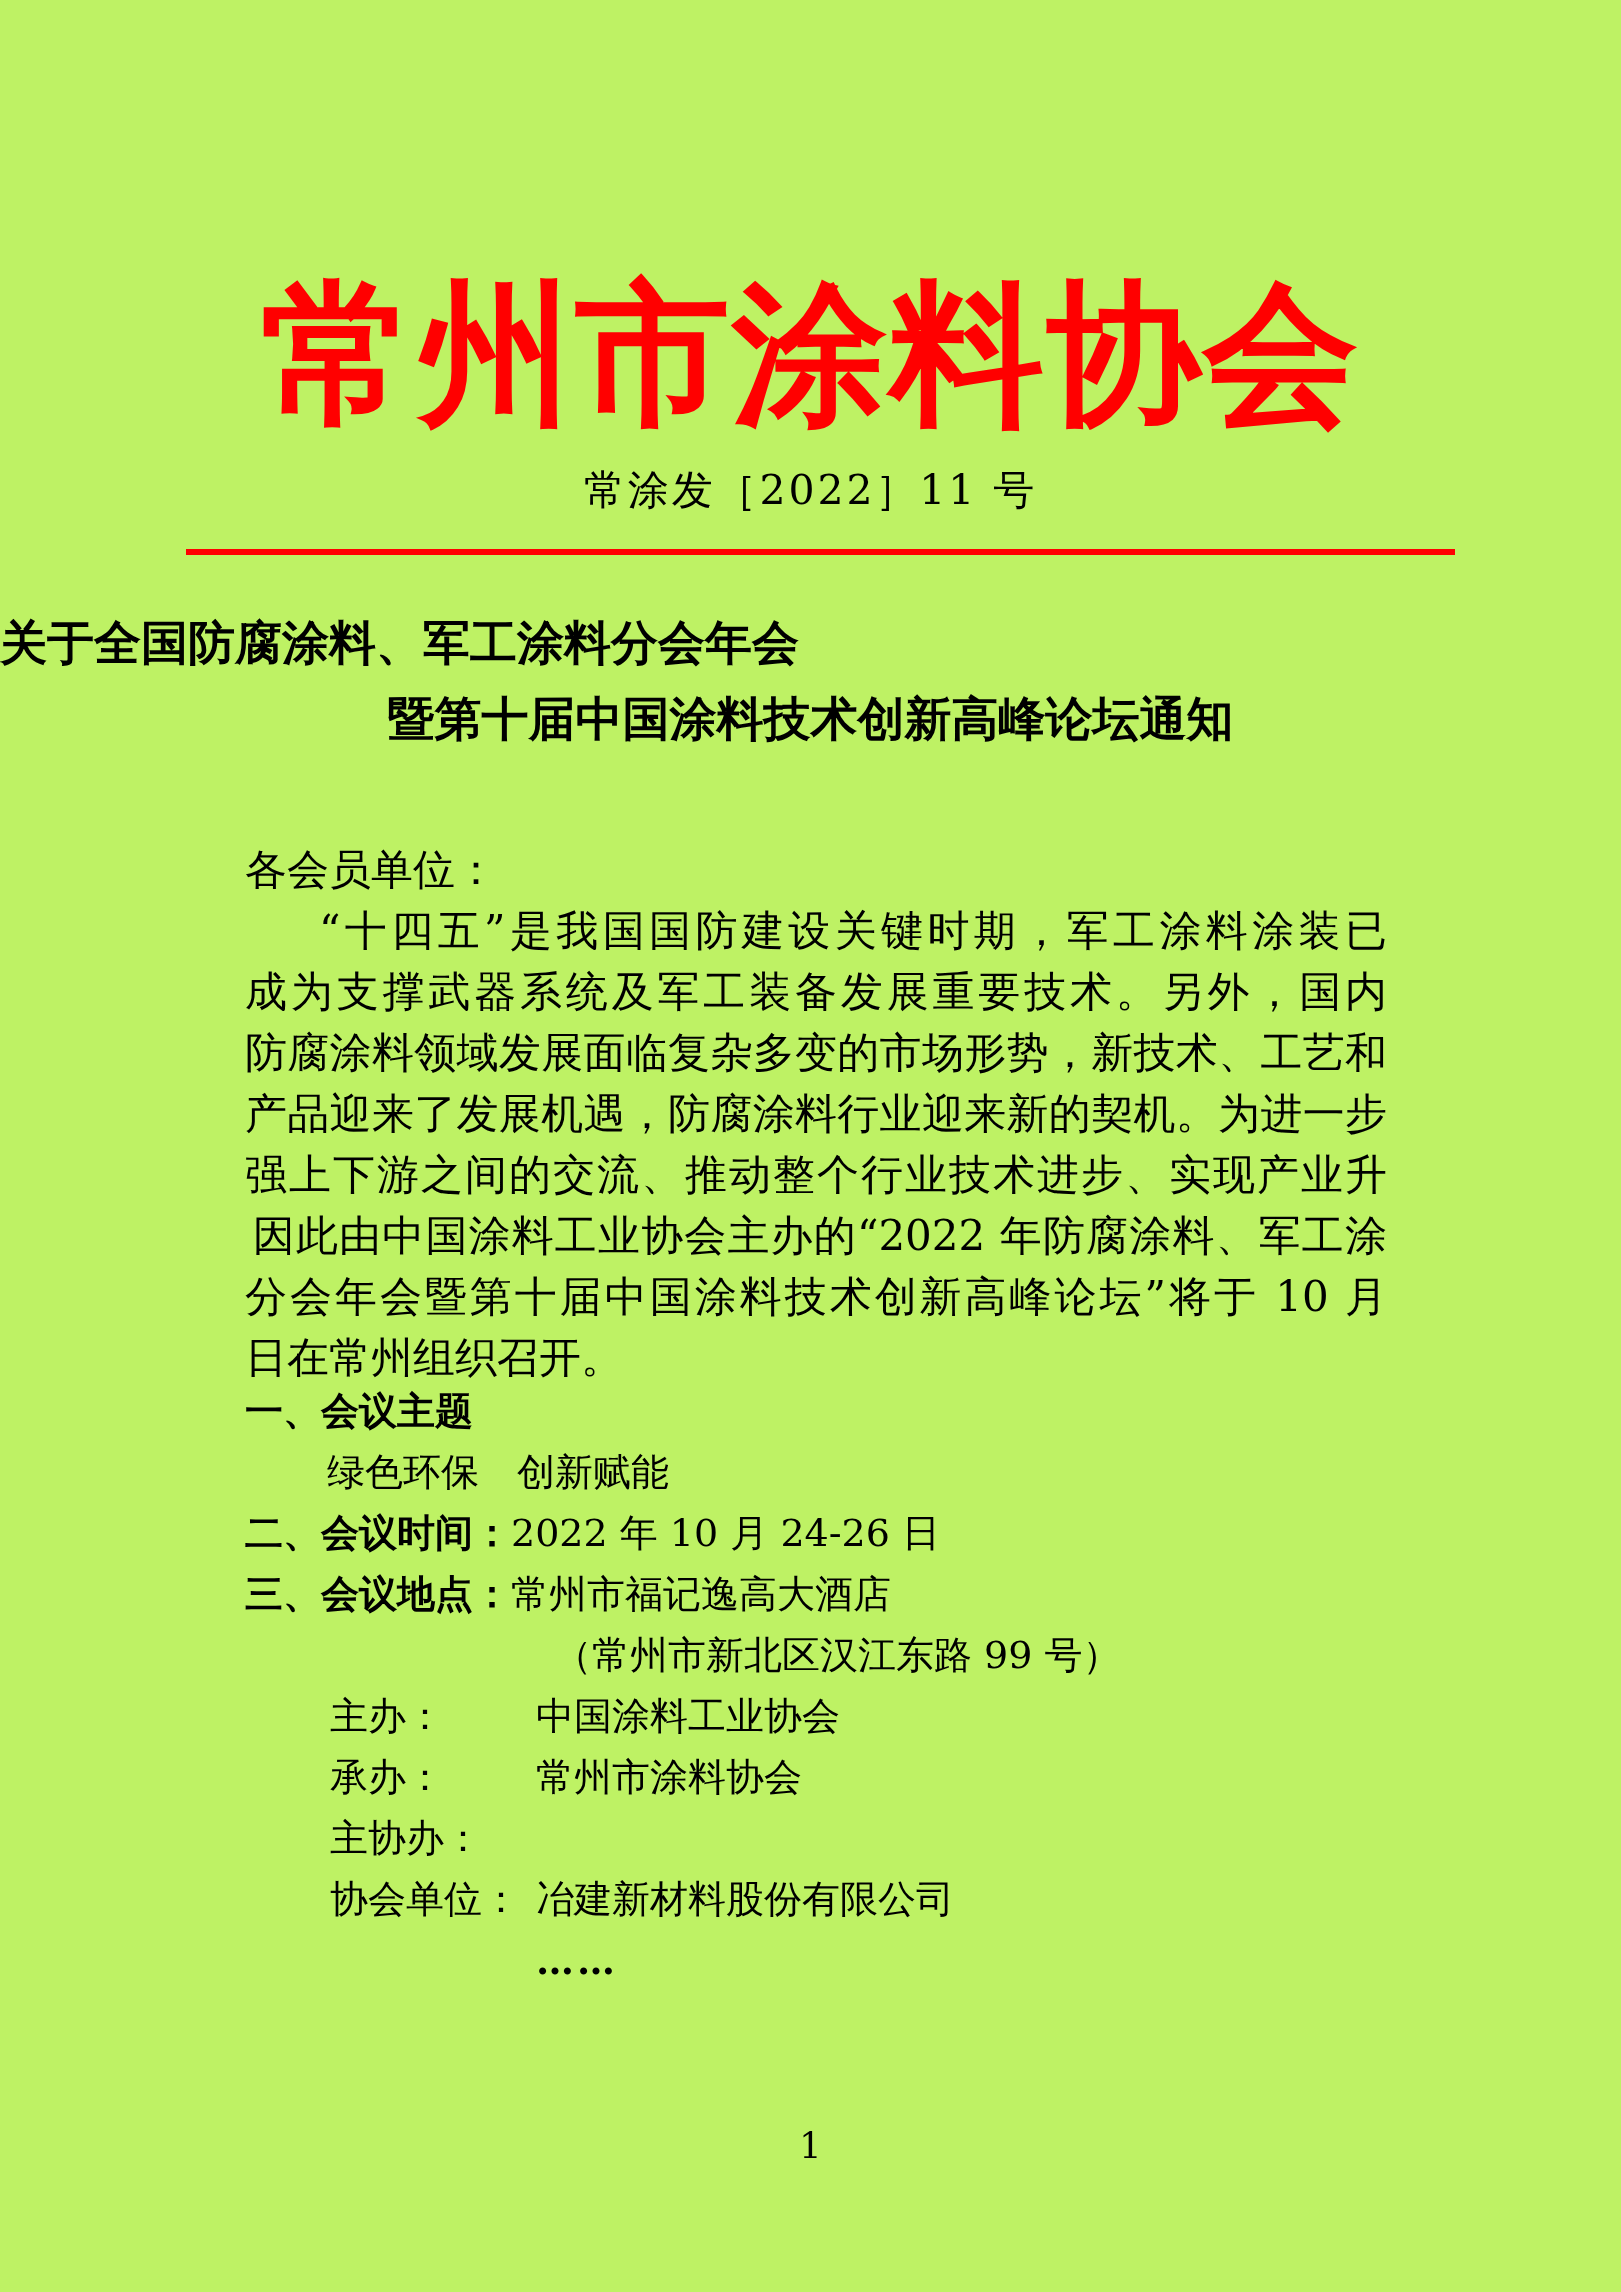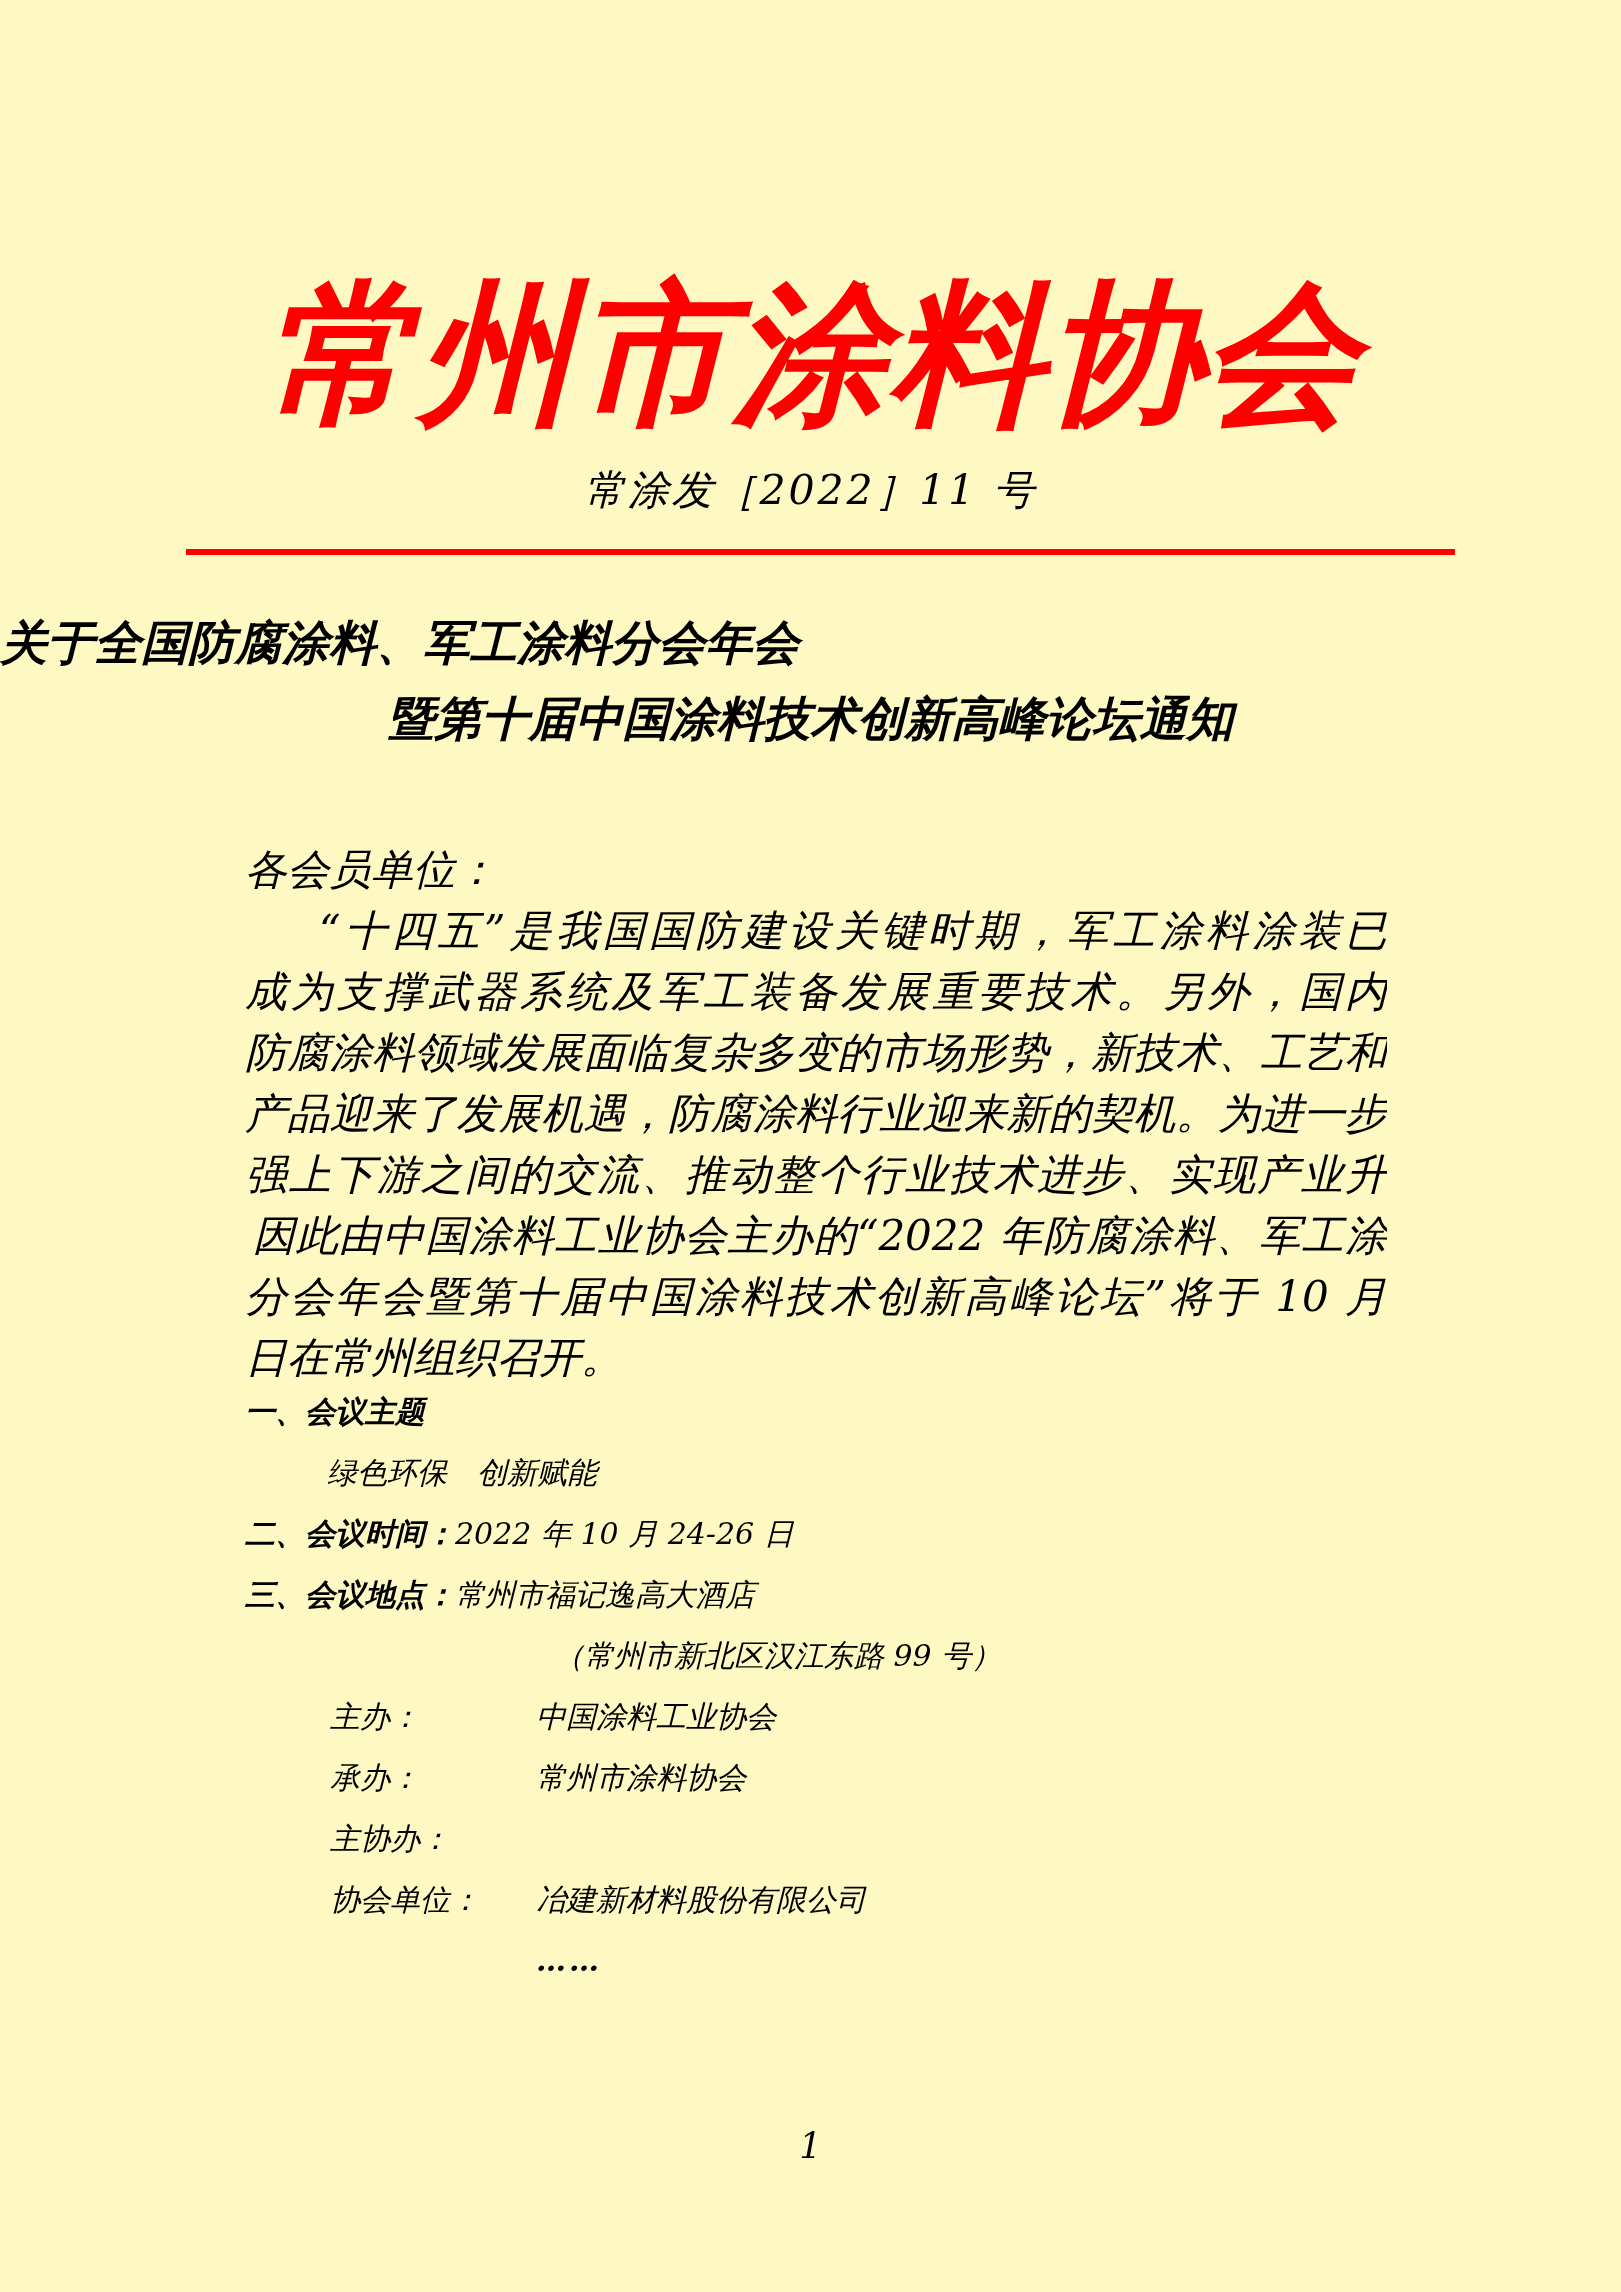--- a/index.html
+++ b/index.html
@@ -11,11 +11,10 @@
     position: relative;
     width: 1621px;
     height: 2293px;
-    background: #fef9c3;
+    background: #bef264;
     color: #000000;
     font-family: "DejaVu Serif", "Liberation Serif", serif;
     overflow: hidden;
-    font-style: italic;
   }
 
   

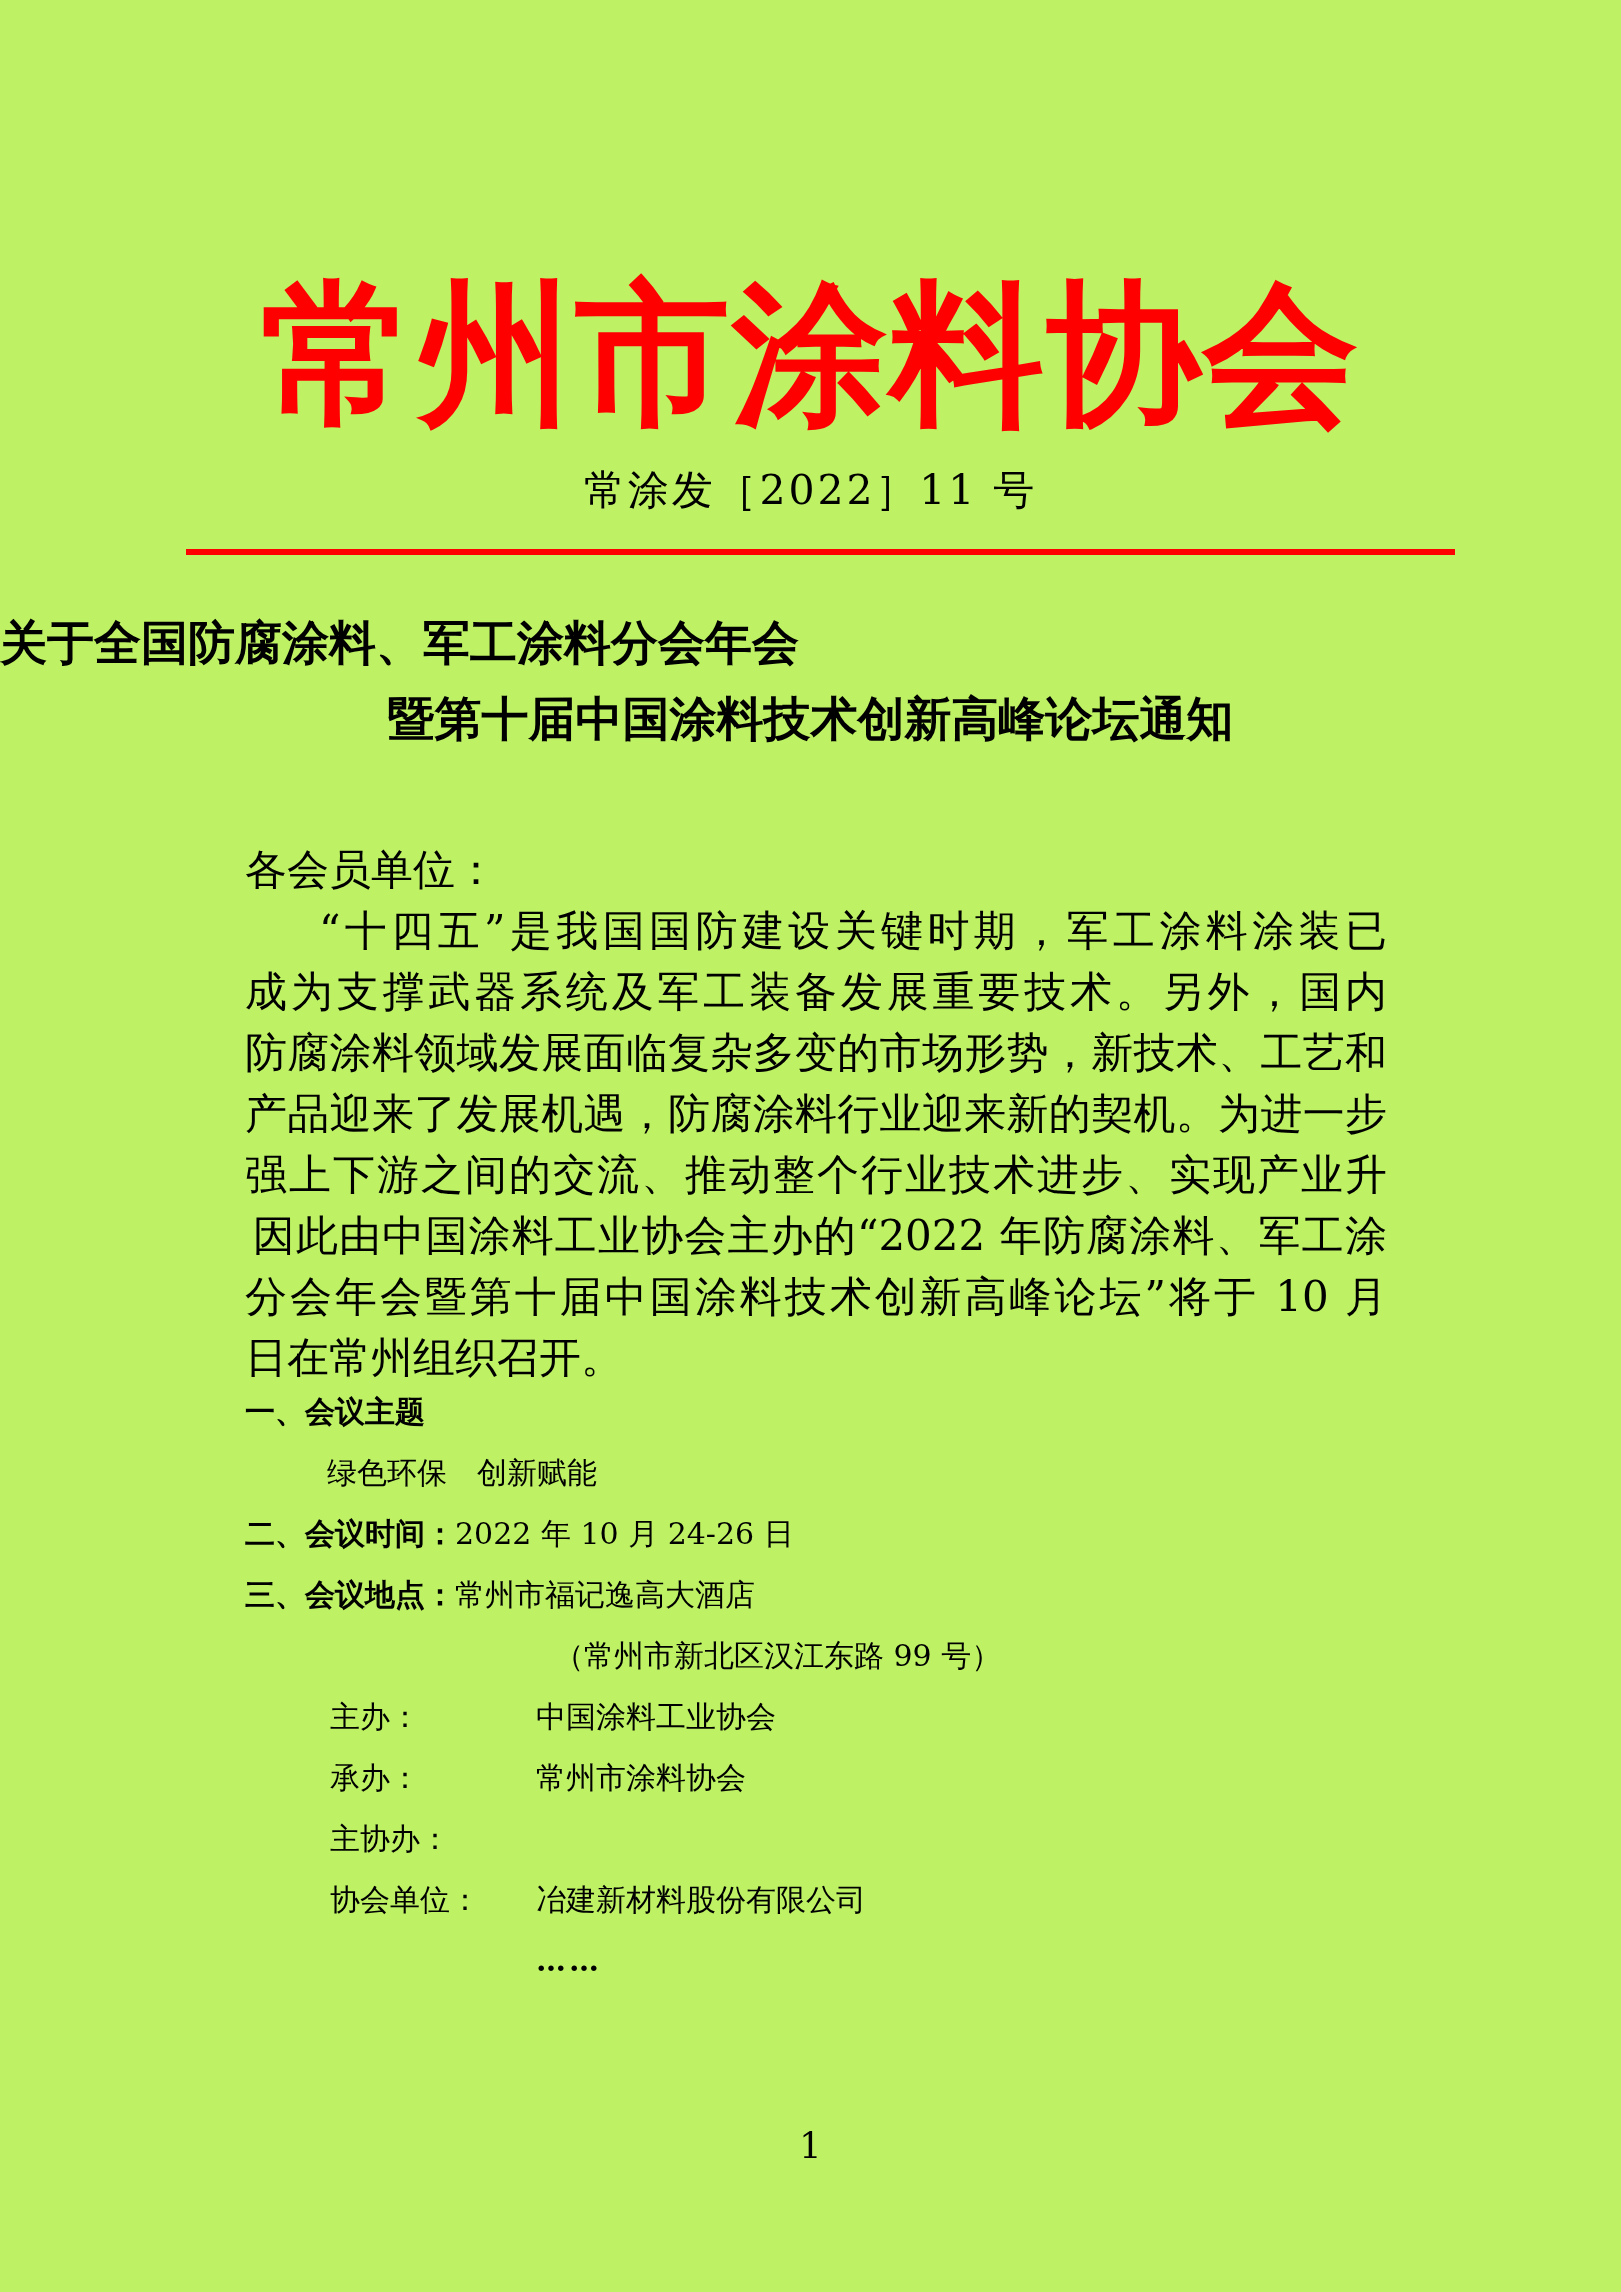--- a/index.html
+++ b/index.html
@@ -103,7 +103,7 @@
     top: 1381px;
     left: 245px;
     width: 1142px;
-    font-size: 30px;
+    font-size: 38px;
   }
   .sec-row {
     height: 61px;

